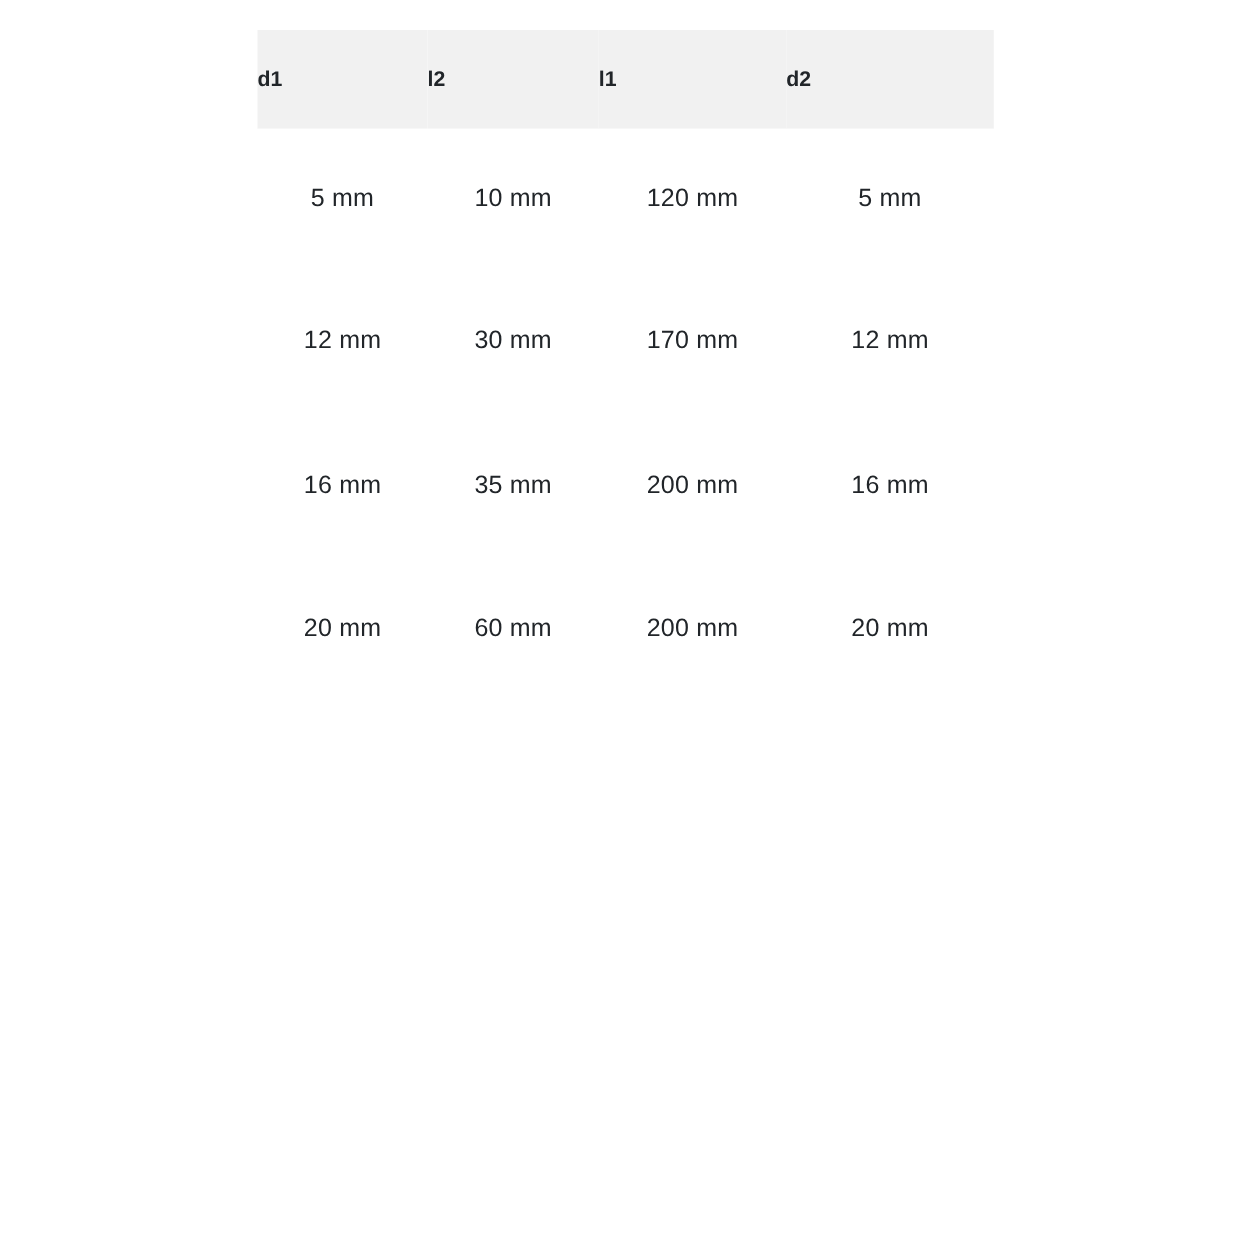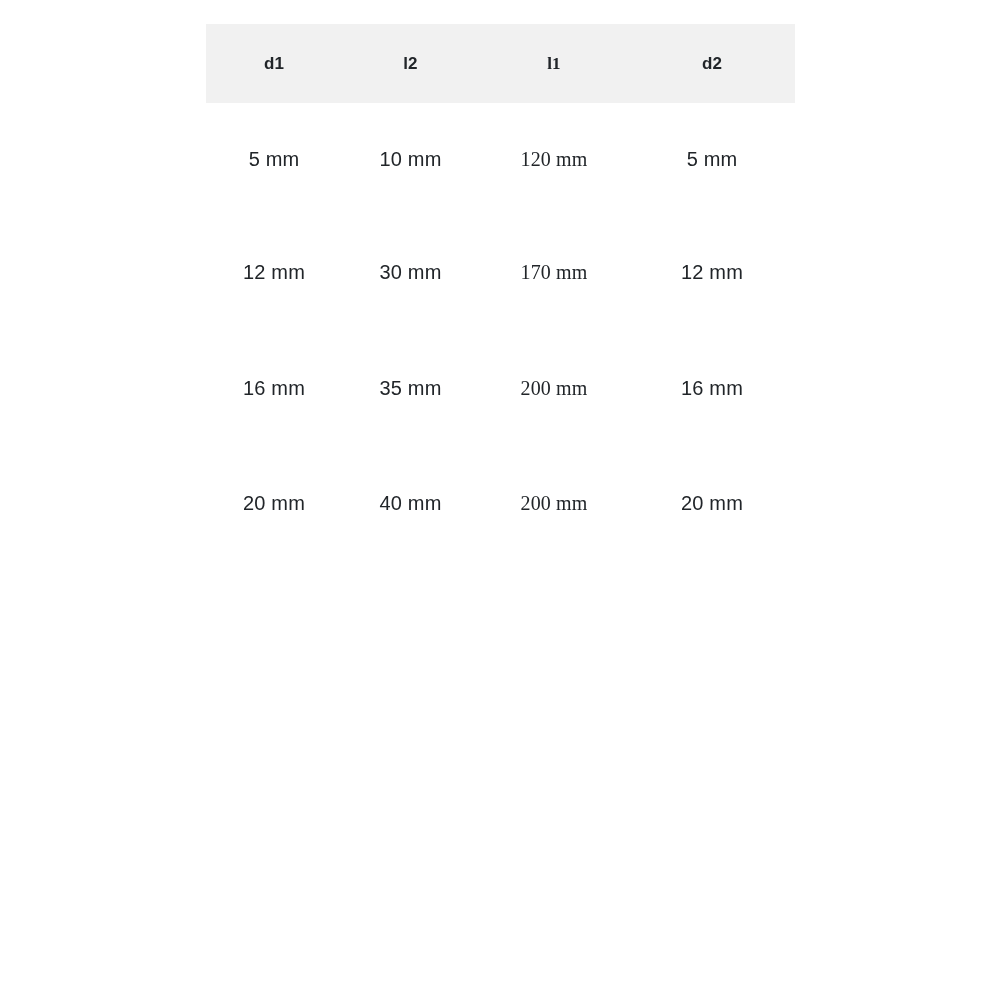--- a/index.html
+++ b/index.html
@@ -45,7 +45,7 @@
     font-size: 17px;
     font-weight: bold;
     color: #212529;
-    text-align: center;
+    text-align: left;
     vertical-align: middle;
     letter-spacing: 0.1px;
     border: 0;

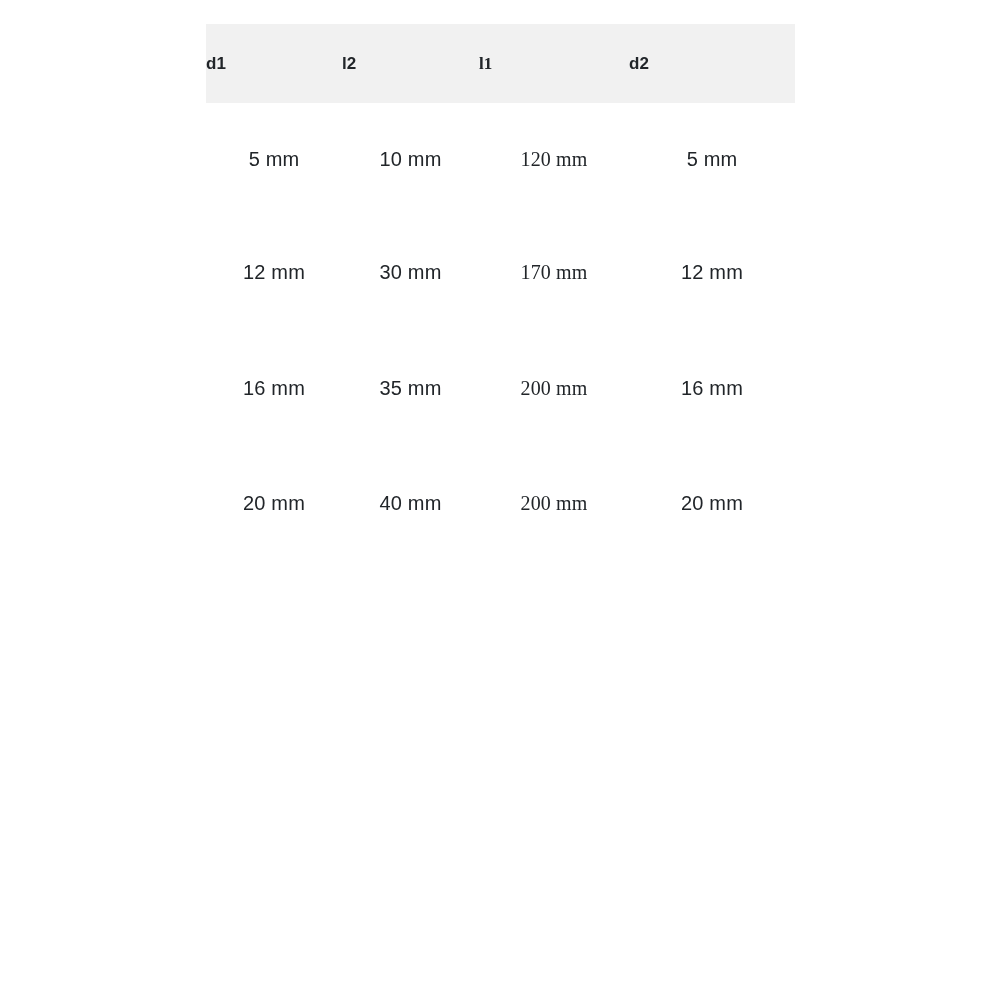--- a/index.html
+++ b/index.html
@@ -74,7 +74,7 @@
   
   .col-1 { width: 136px; }
   .col-2 { width: 137px; }
-  .col-3 { width: 150px; font-family: Liberation Serif, serif; }
+  .col-3 { width: 150px; }
   .col-4 { width: 166px; }
 
   .cell-text {

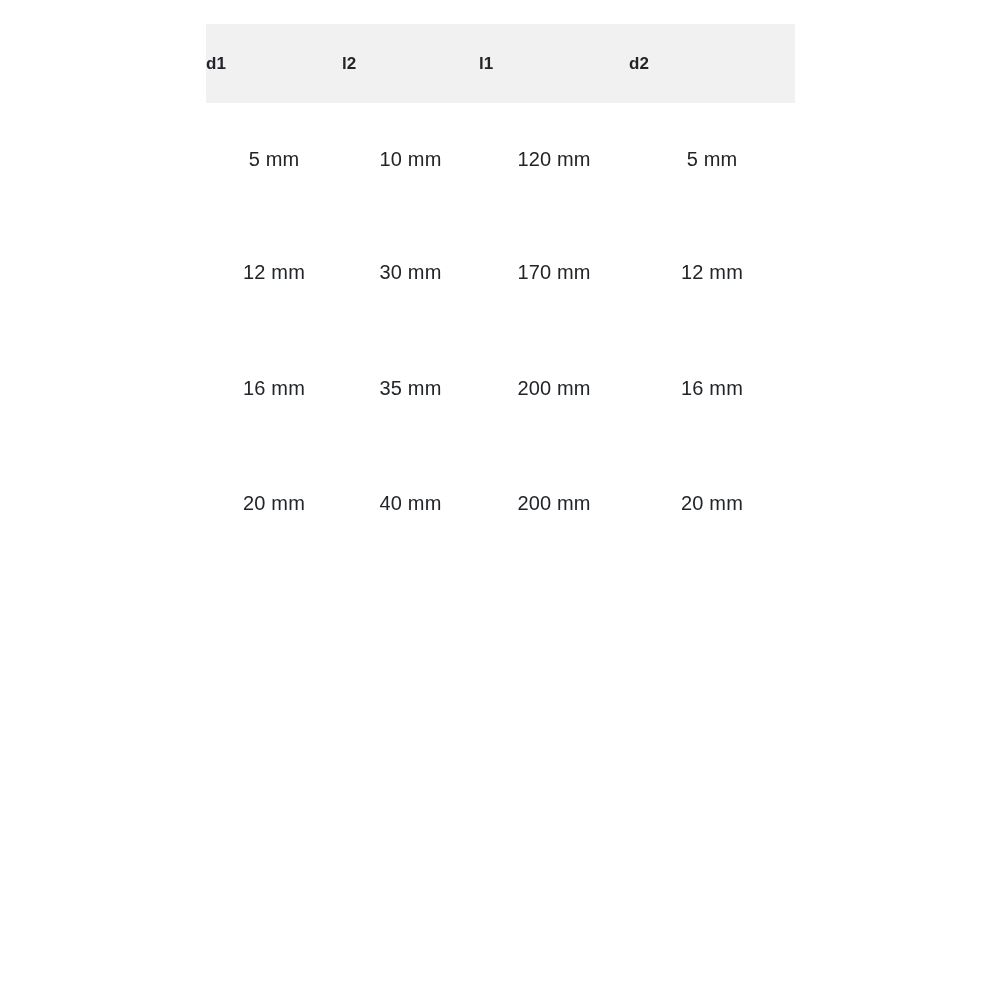--- a/index.html
+++ b/index.html
@@ -135,7 +135,7 @@
 
       <tr>
         <td class="col-1"><span class="cell-text">20 mm</span></td>
-        <td class="col-2"><span class="cell-text">40 mm</span></td>
+        <td class="col-2"><span class="cell-text">60 mm</span></td>
         <td class="col-3"><span class="cell-text">200 mm</span></td>
         <td class="col-4"><span class="cell-text">20 mm</span></td>
       </tr>

